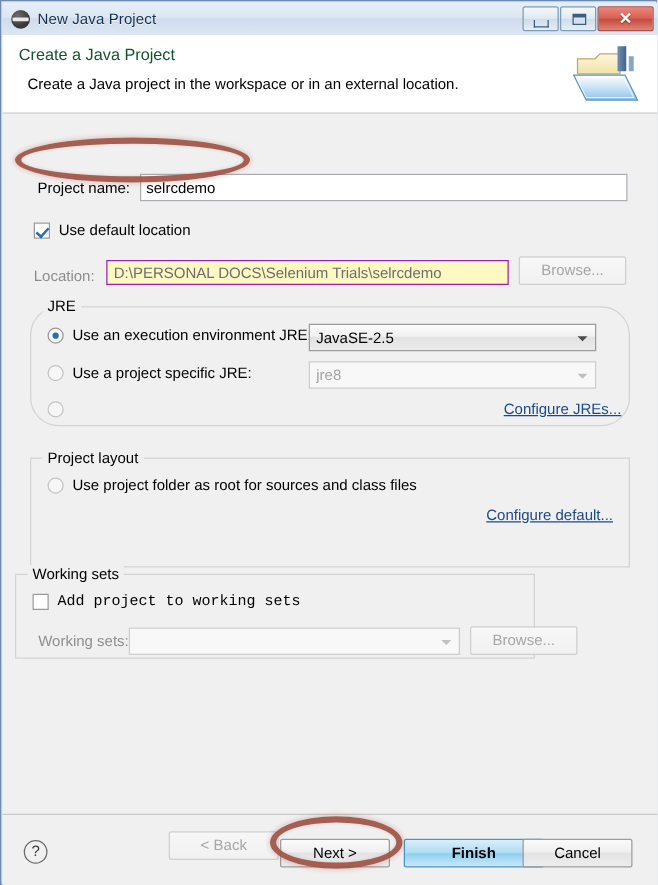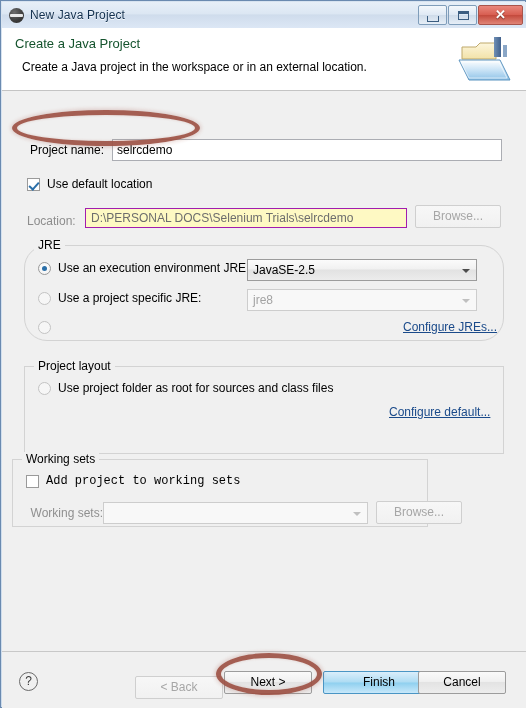--- a/index.html
+++ b/index.html
@@ -371,7 +371,7 @@
     text-align: center;
     background: #f0f0f0;
   }
-  #back-btn   { position: absolute; left: 133px; top: 24px; width: 88px; }
+  #back-btn   { position: absolute; left: 133px; top: 13px; width: 88px; }
   #next-btn   { position: absolute; left: 222px; top: 19px; width: 88px; }
   #finish-btn { position: absolute; left: 321px; top: 19px; width: 112px; }
   #cancel-btn { position: absolute; left: 416px; top: 19px; width: 88px; }

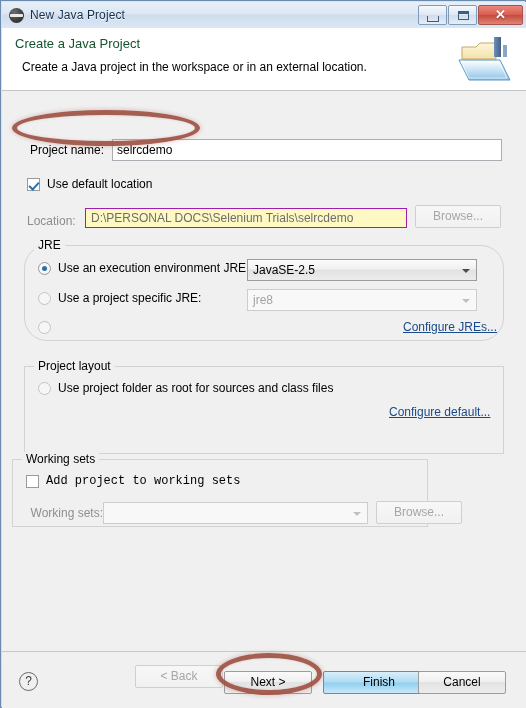--- a/index.html
+++ b/index.html
@@ -373,7 +373,7 @@
   }
   #back-btn   { position: absolute; left: 133px; top: 13px; width: 88px; }
   #next-btn   { position: absolute; left: 222px; top: 19px; width: 88px; }
-  #finish-btn { position: absolute; left: 321px; top: 19px; width: 112px; }
+  #finish-btn { position: absolute; left: 321px; top: 19px; width: 112px; font-weight: bold; }
   #cancel-btn { position: absolute; left: 416px; top: 19px; width: 88px; }
 
   

